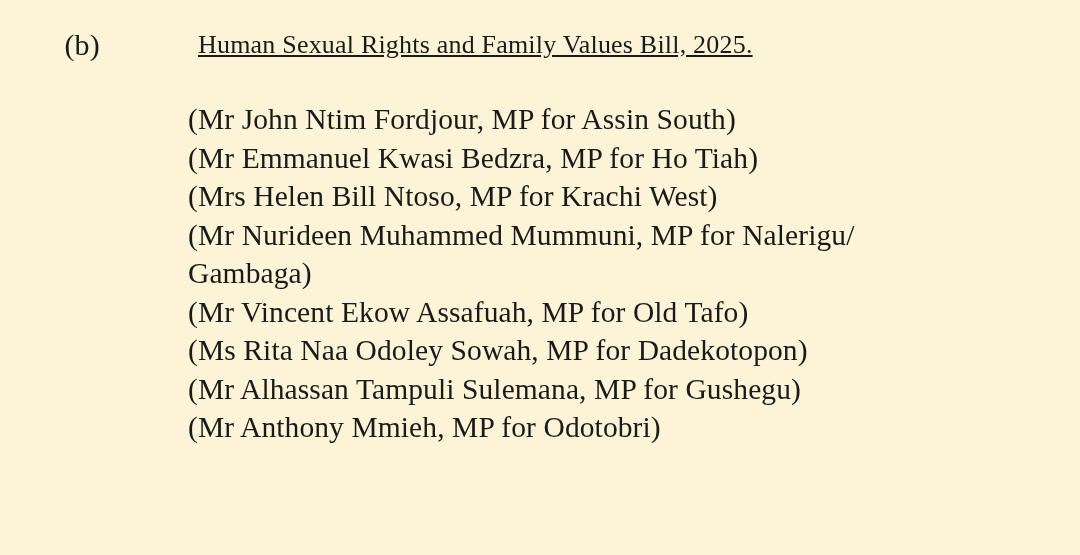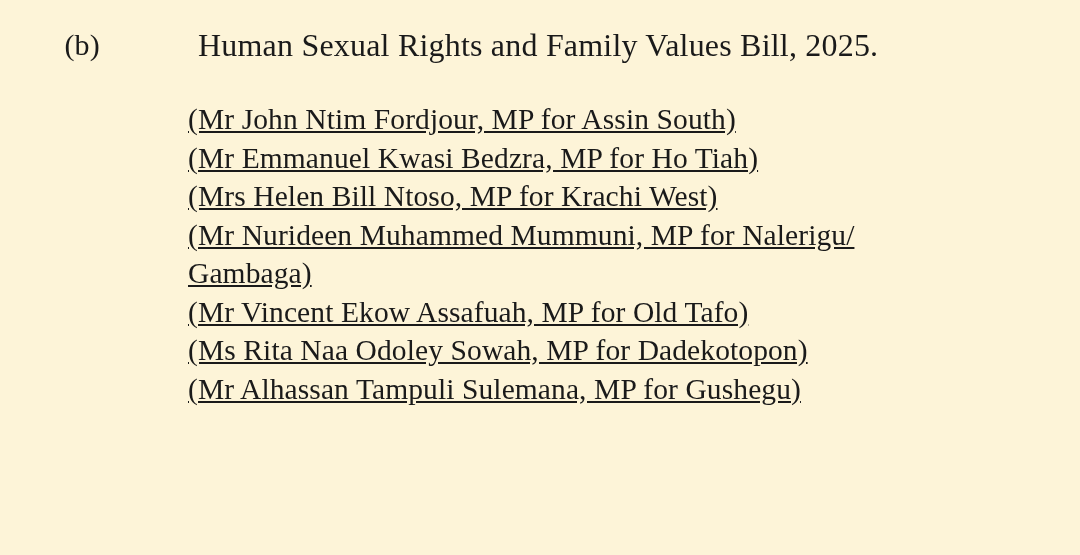--- a/index.html
+++ b/index.html
@@ -39,10 +39,11 @@
   .item-title {
     margin-left: 0;
     padding-left: 98px;
-    font-size: 32px;
+    font-size: 26px;
     line-height: 42px;
     letter-spacing: 0.2px;
     white-space: nowrap;
+    text-decoration: underline;
   }
   .sponsors {
     position: absolute;

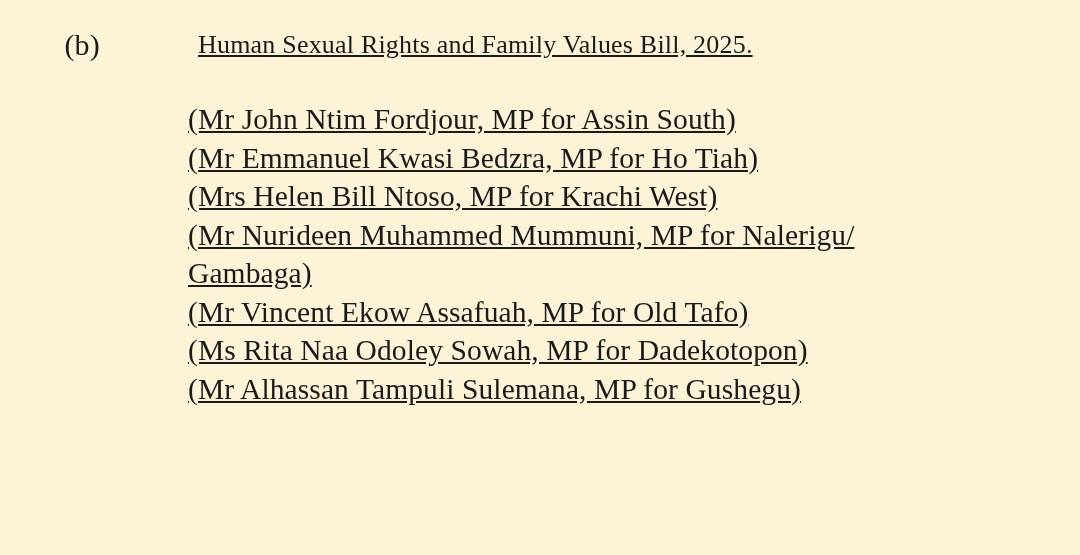--- a/index.html
+++ b/index.html
@@ -56,7 +56,6 @@
     line-height: 38.5px;
     letter-spacing: 0.1px;
     white-space: pre-wrap;
-    text-decoration: underline;
   }
 </style>
 </head>

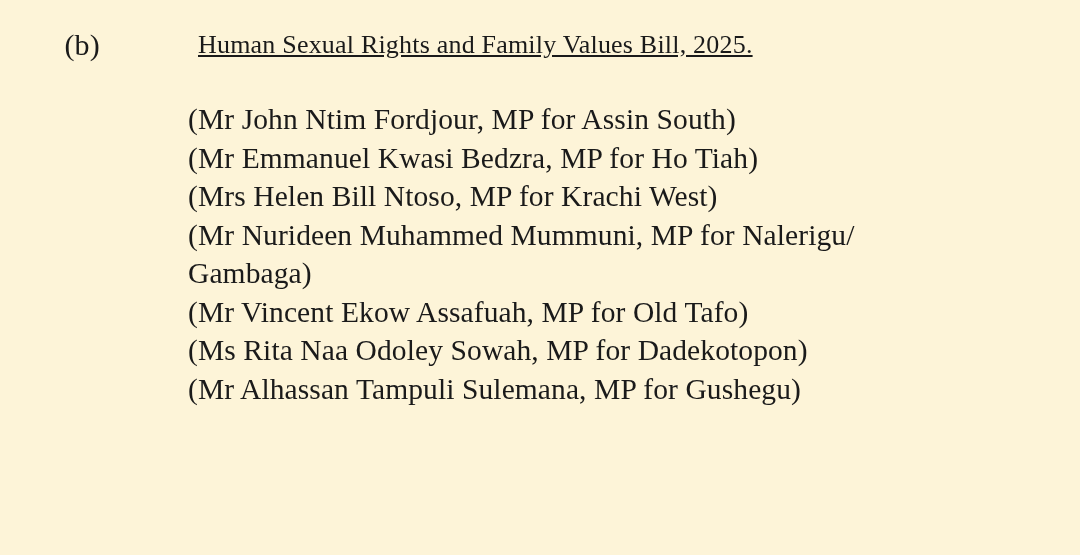--- a/index.html
+++ b/index.html
@@ -77,6 +77,7 @@
     <div class="sponsor-line">(Mr Vincent Ekow Assafuah, MP for Old Tafo)</div>
     <div class="sponsor-line">(Ms Rita Naa Odoley Sowah, MP for Dadekotopon)</div>
     <div class="sponsor-line">(Mr Alhassan Tampuli Sulemana, MP for Gushegu)</div>
+    <div class="sponsor-line">(Mr Anthony Mmieh, MP for Odotobri)</div>
   </div>
 
 </div>

